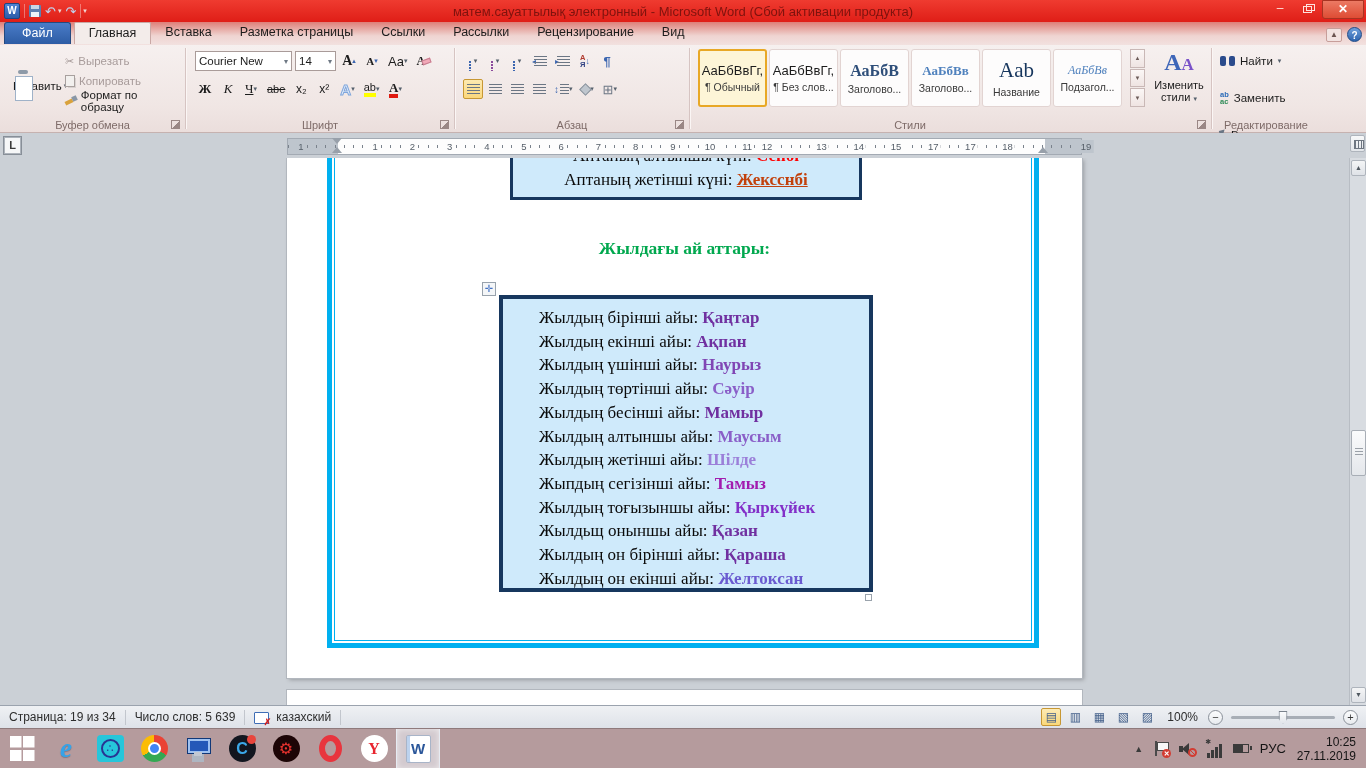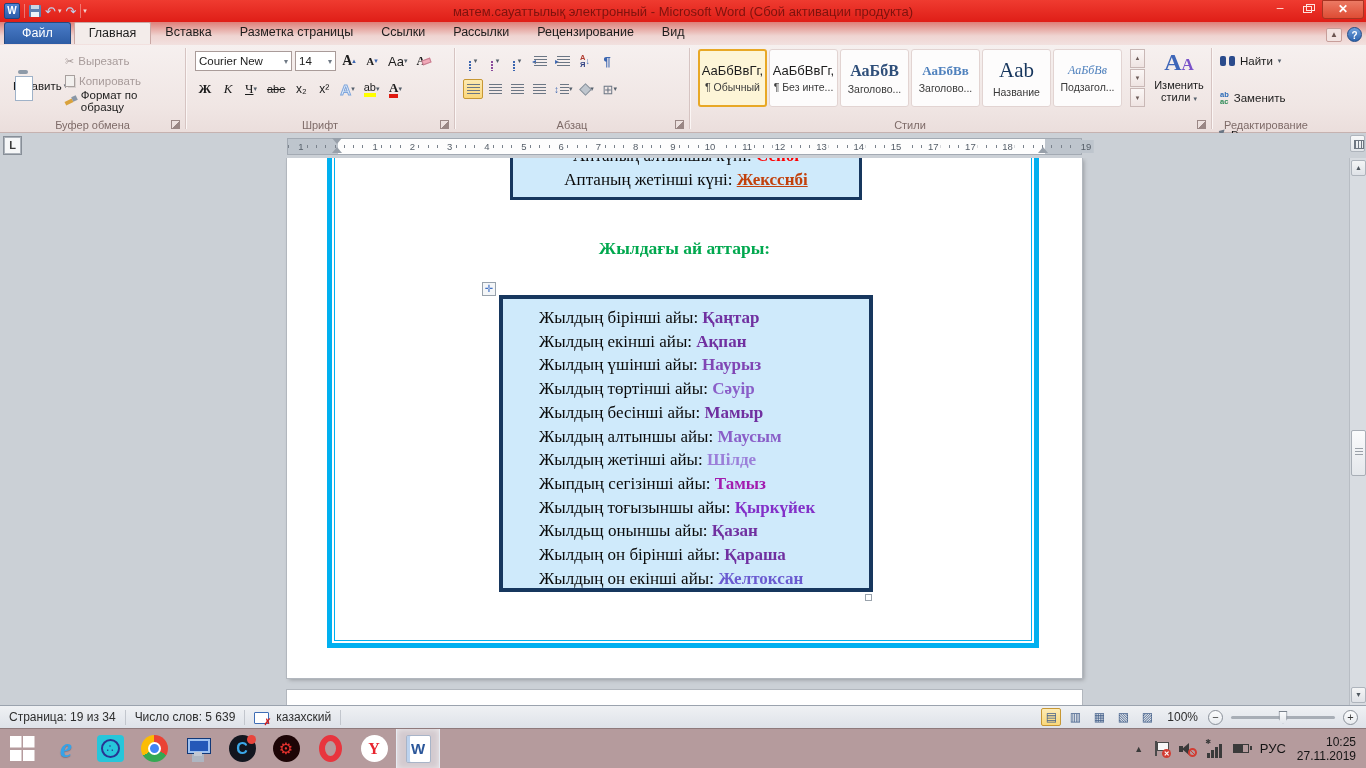--- a/index.html
+++ b/index.html
@@ -407,7 +407,7 @@
           </div>
           <div class="style-item">
             <div class="sp sp-norm">АаБбВвГг,</div>
-            <div class="sn">¶ Без инте...</div>
+            <div class="sn">¶ Без слов...</div>
           </div>
           <div class="style-item">
             <div class="sp sp-h1">АаБбВ</div>

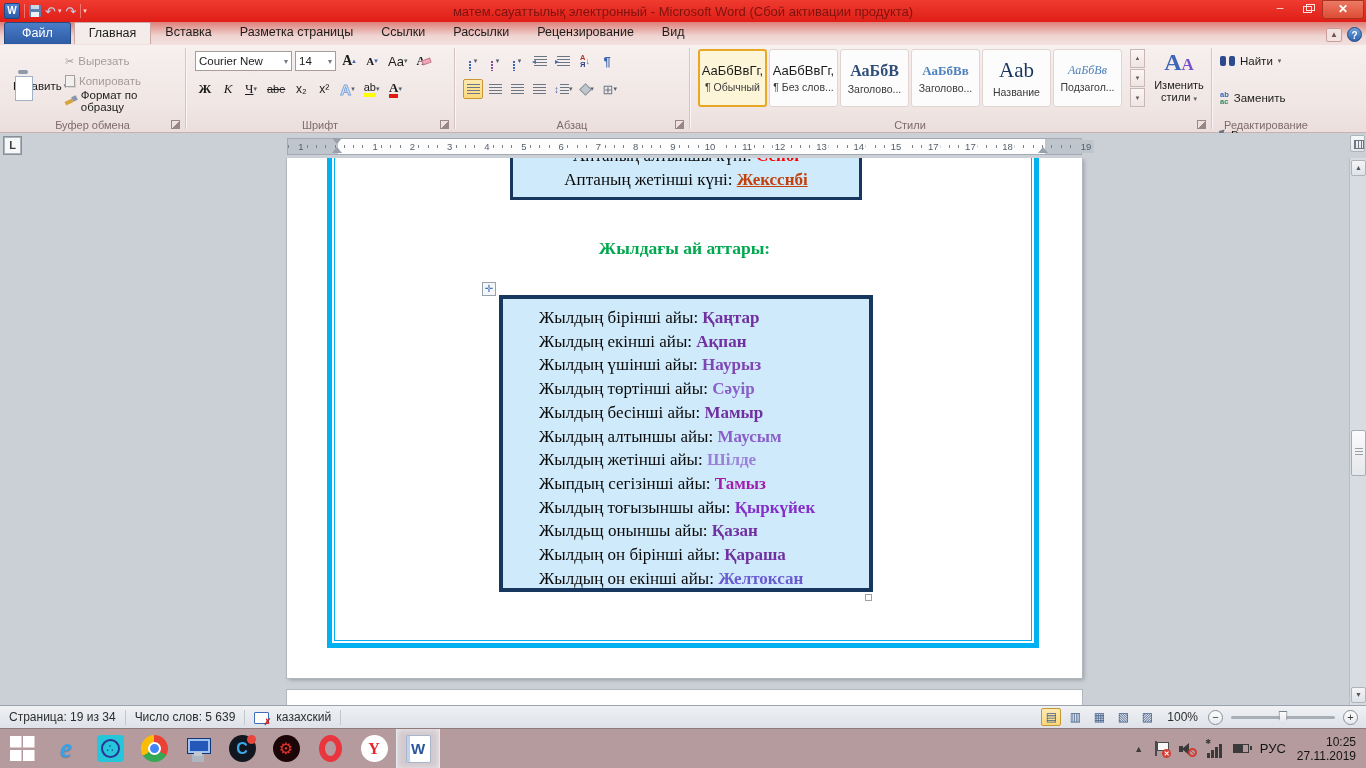--- a/index.html
+++ b/index.html
@@ -480,7 +480,7 @@
           <span class="rn" style="left: 384.8px;">9</span>
           <span class="rn" style="left: 422px;">10</span>
           <span class="rn" style="left: 459.2px;">11</span>
-          <span class="rn" style="left: 492px;">12</span>
+          <span class="rn" style="left: 479px;">12</span>
           <span class="rn" style="left: 533.6px;">13</span>
           <span class="rn" style="left: 570.8px;">14</span>
           <span class="rn" style="left: 608px;">15</span>

